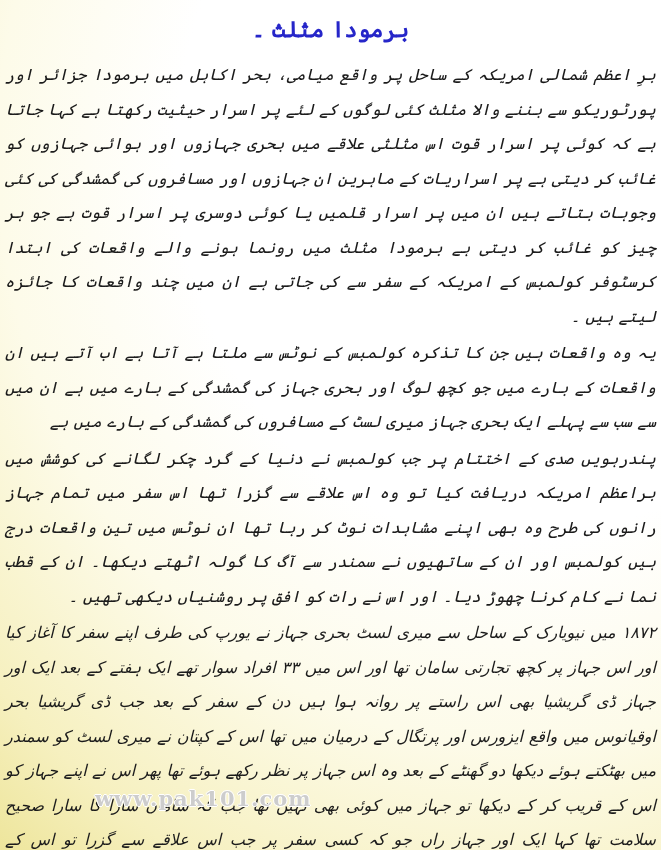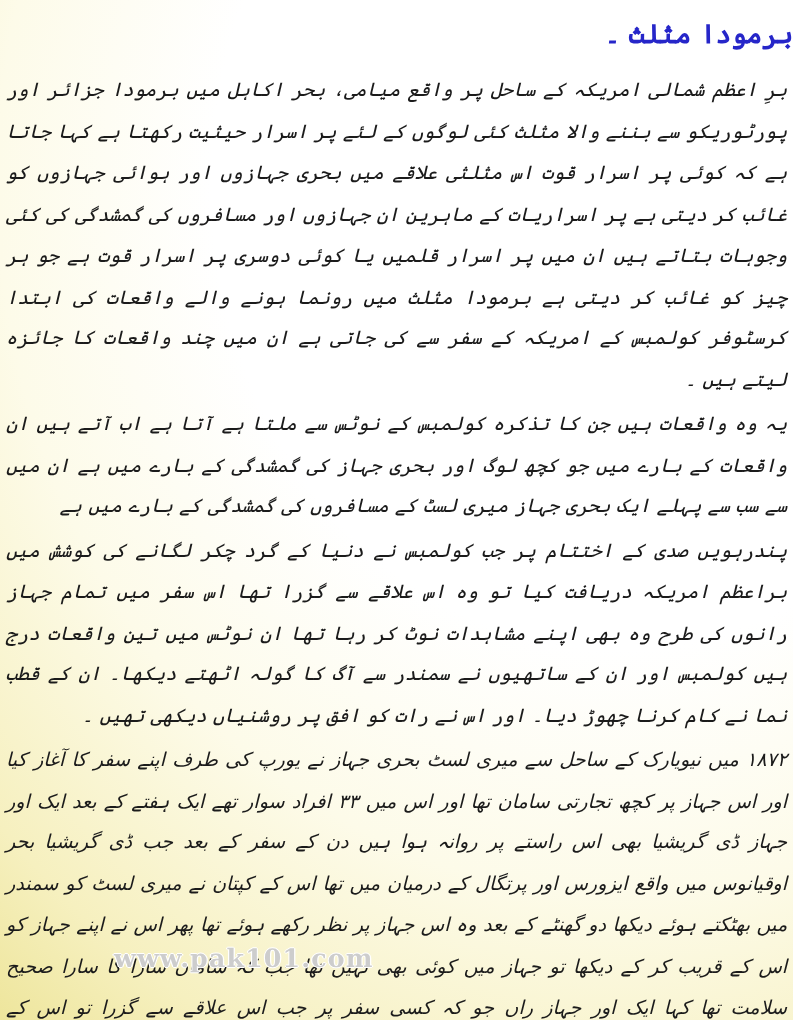--- a/index.html
+++ b/index.html
@@ -25,6 +25,7 @@
   }
   .title {
     margin: 16px auto 10px auto;
+    text-align: center;
     font-size: 22px;
     font-weight: bold;
     color: #2626c9;

